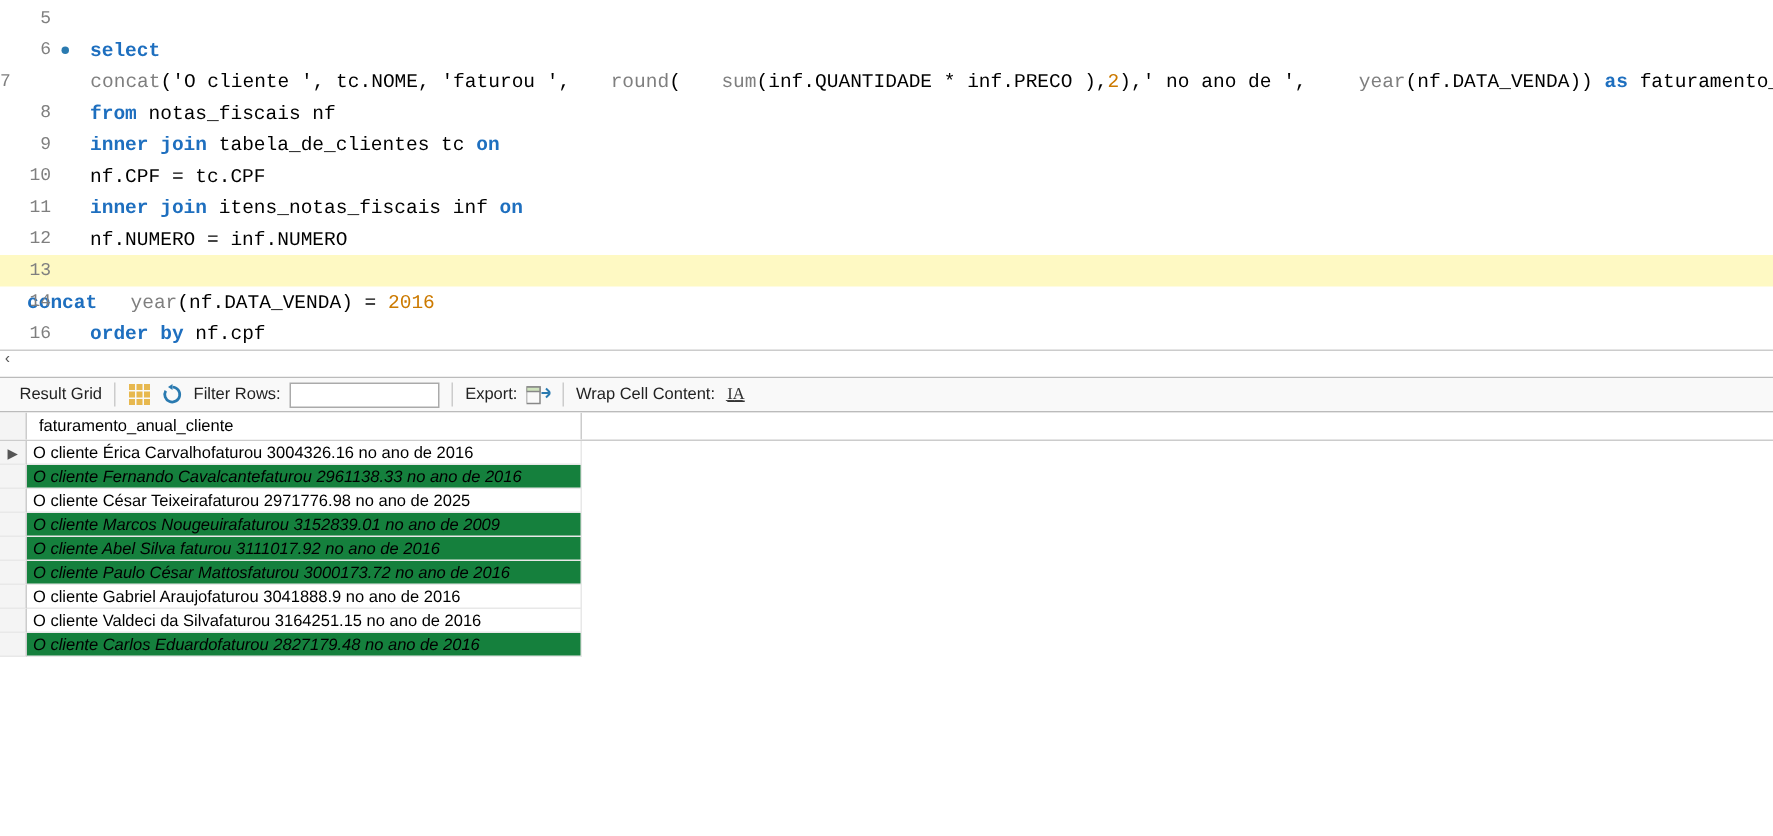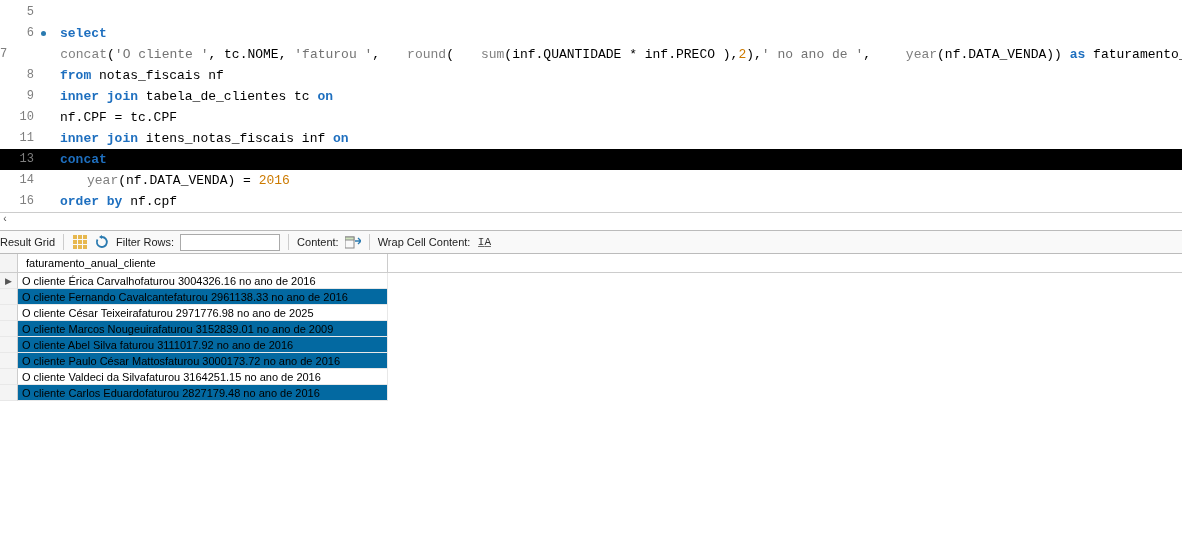--- a/index.html
+++ b/index.html
@@ -49,7 +49,7 @@
   }
   .kw { color: #1e6fbf; font-weight: bold; }
   .fn { color: #7f7f7f; margin-left: 27px; }
-  .str { color: #737373; }
+  .str { color: #000000; }
   .num { color: #cc7a00; }
   .hl { background: #000000; }
   

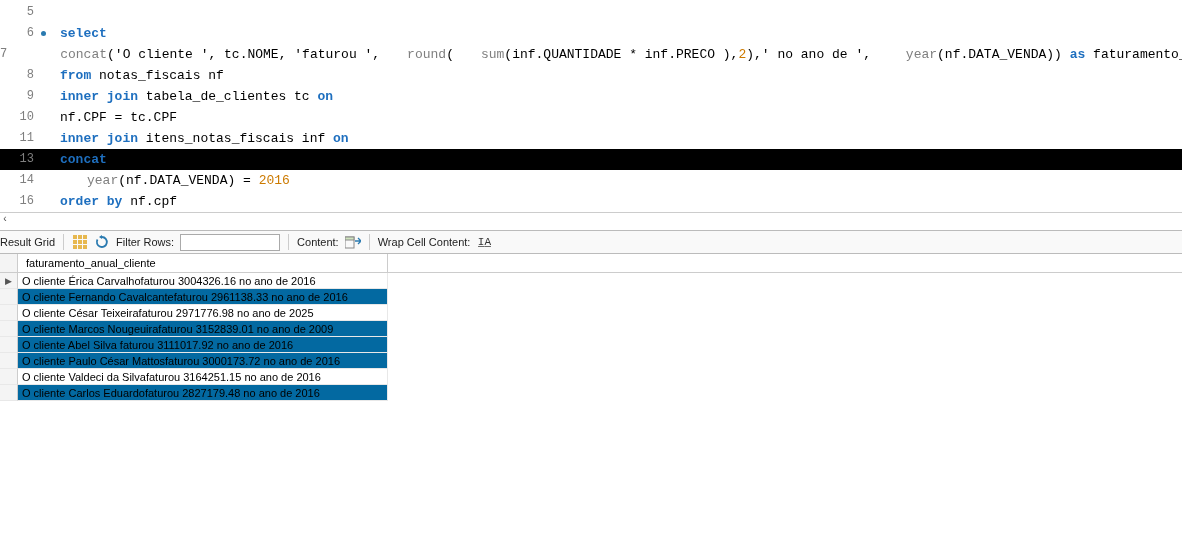--- a/index.html
+++ b/index.html
@@ -184,6 +184,10 @@
     <div class="line">
       <div class="gutter">11</div>
       <div class="code"><span class="kw">inner join</span><span> itens_notas_fiscais inf </span><span class="kw">on</span></div>
+    </div>
+    <div class="line">
+      <div class="gutter">12</div>
+      <div class="code"><span>nf.NUMERO = inf.NUMERO</span></div>
     </div>
     <div class="line hl">
       <div class="gutter">13</div>

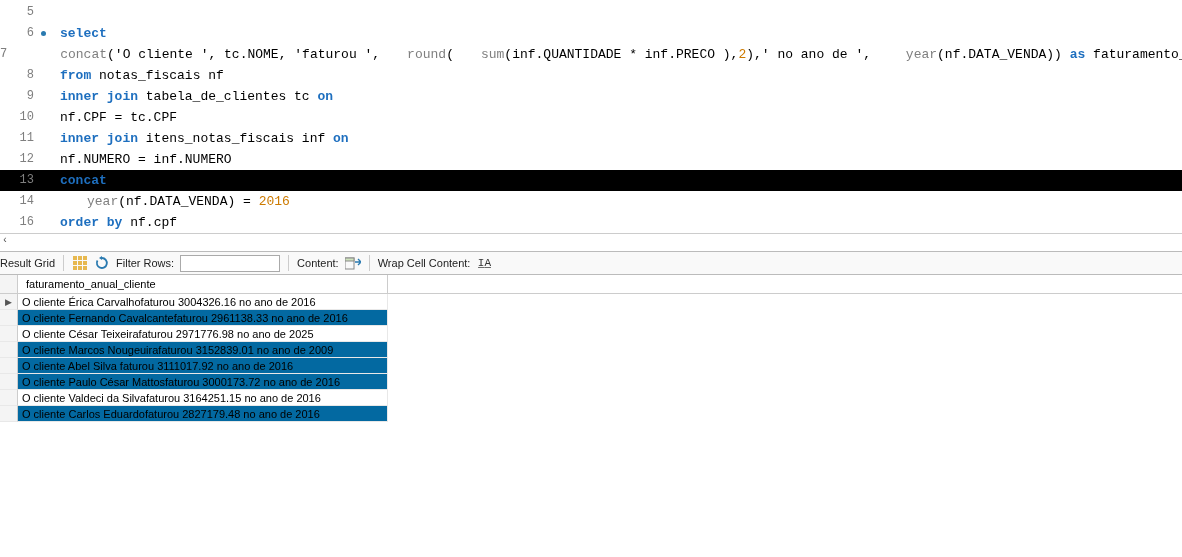--- a/index.html
+++ b/index.html
@@ -51,7 +51,7 @@
   .fn { color: #7f7f7f; margin-left: 27px; }
   .str { color: #000000; }
   .num { color: #cc7a00; }
-  .hl { background: #000000; }
+  .hl { background: #fef9c3; flex-direction: column; }
   
   .divider-area {
     height: 18px;

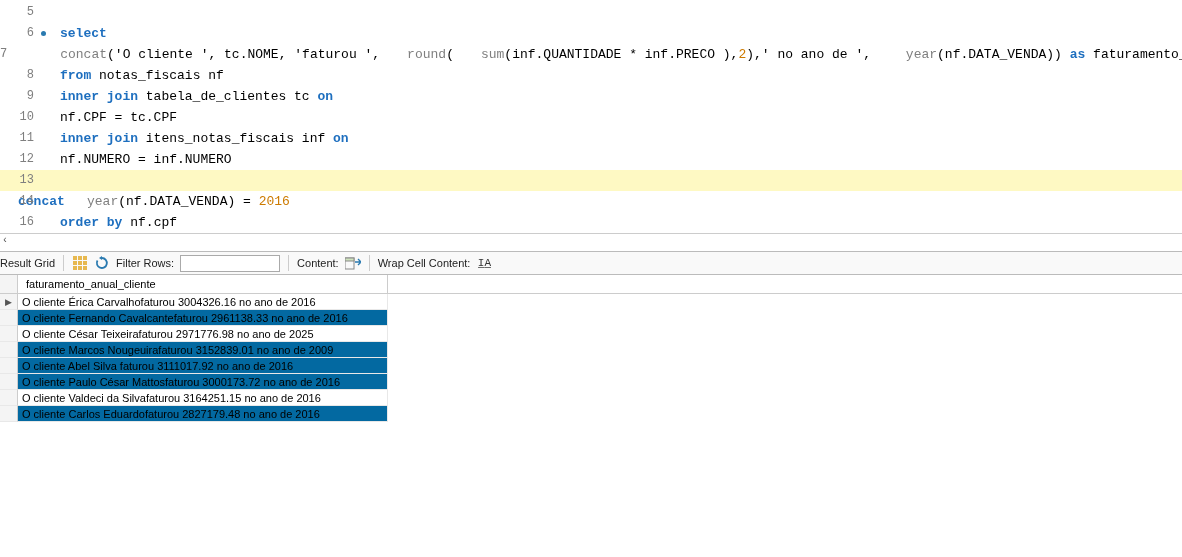--- a/index.html
+++ b/index.html
@@ -77,7 +77,7 @@
     font-family: Tahoma, Verdana, Arial, sans-serif;
     font-size: 11px;
     color: #333;
-    padding-left: 0;
+    padding-left: 13px;
     gap: 6px;
   }
   .toolbar .sep { width:1px; height:16px; background:#ccc; margin:0 2px;}

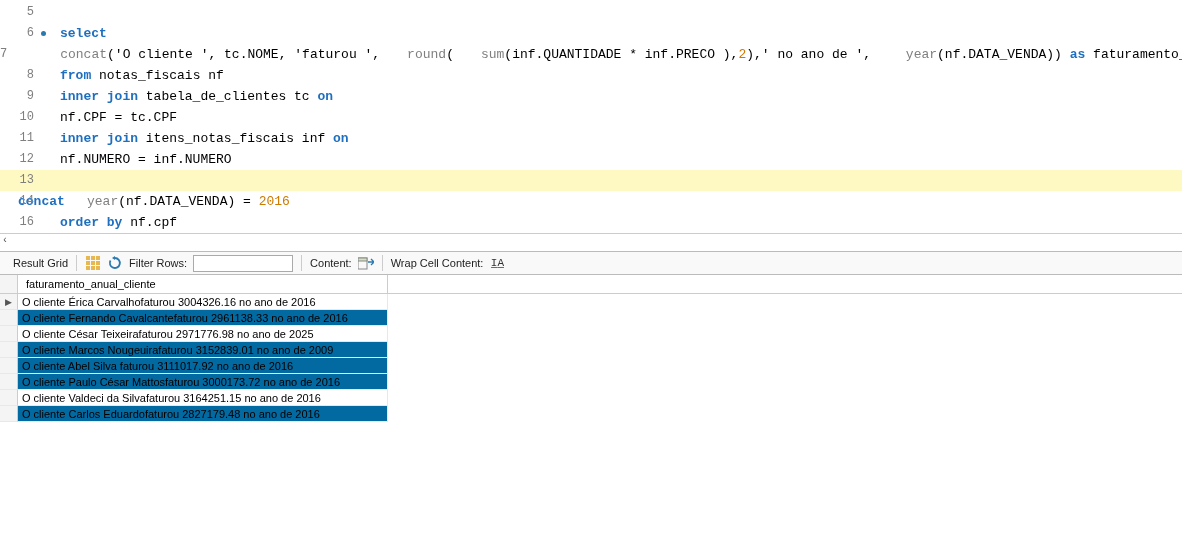--- a/index.html
+++ b/index.html
@@ -232,7 +232,7 @@
   <span class="toolbar-label">Filter Rows:</span>
   <input class="filter-input" type="text" value="" style="">
   <span class="sep"></span>
-  <span class="toolbar-label">Content:</span>
+  <span class="toolbar-label">Export:</span>
   <span class="toolbar-icon">
     <svg width="16" height="14" viewBox="0 0 16 14">
         <rect x="0" y="2" width="9" height="11" fill="none" stroke="#888" stroke-width="1"></rect>

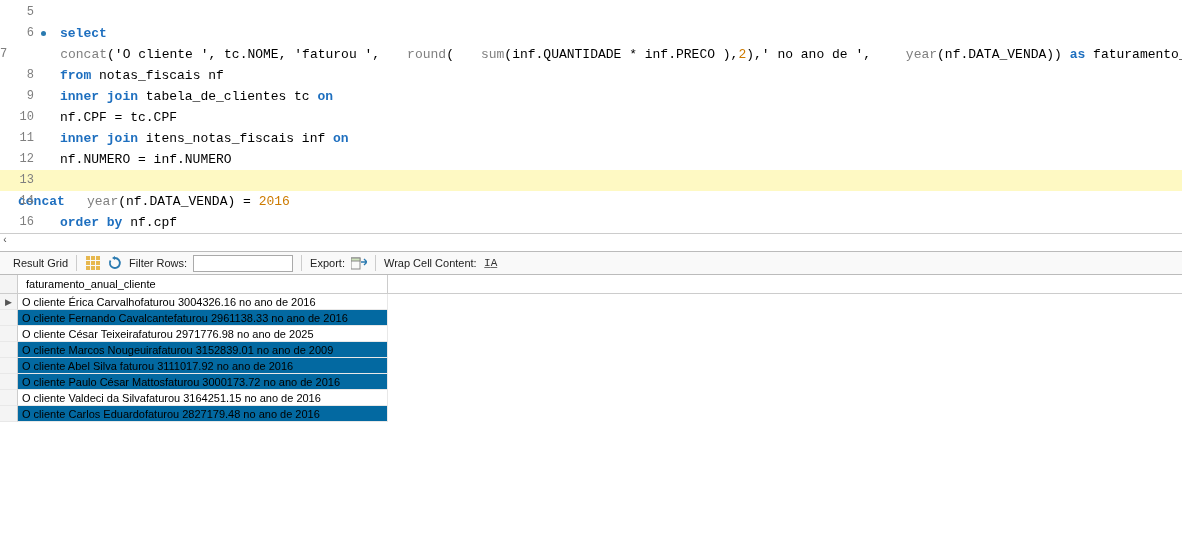--- a/index.html
+++ b/index.html
@@ -98,7 +98,7 @@
     background: #fff;
   }
   .wrap-icon {
-    font-family: Liberation Mono, monospace;
+    font-family: Liberation Serif, serif;
     text-decoration: underline;
     font-size: 11px;
   }

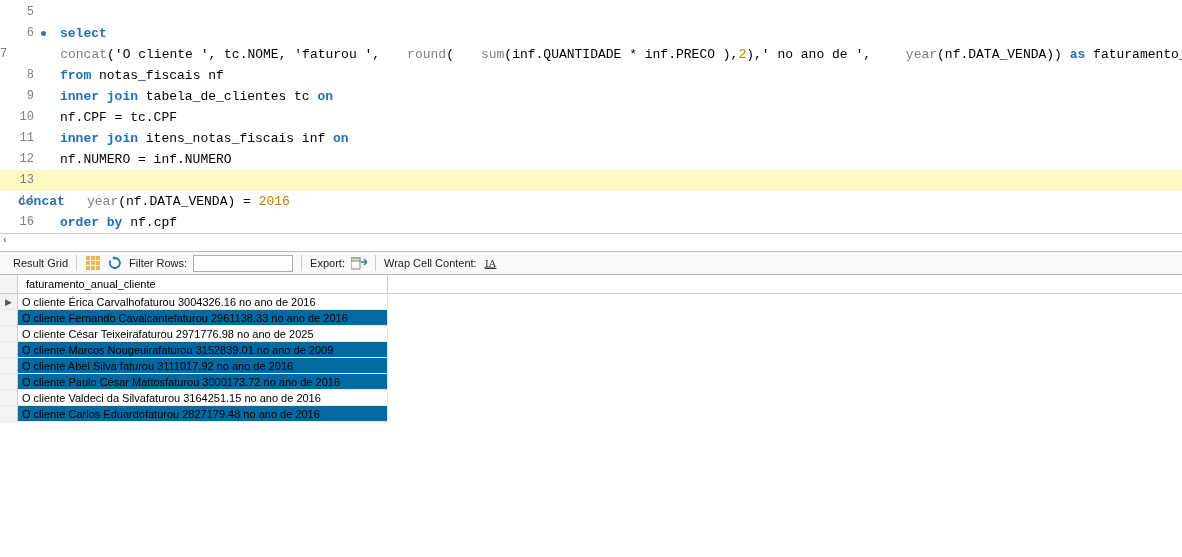--- a/index.html
+++ b/index.html
@@ -151,7 +151,7 @@
     white-space: nowrap;
     overflow: hidden;
   }
-  .grid-row.alt .gr-cell { background: #0369a1; }
+  .grid-row.alt .gr-cell { background: #15803d; font-style: italic; }
 </style>
 </head>
 <body>

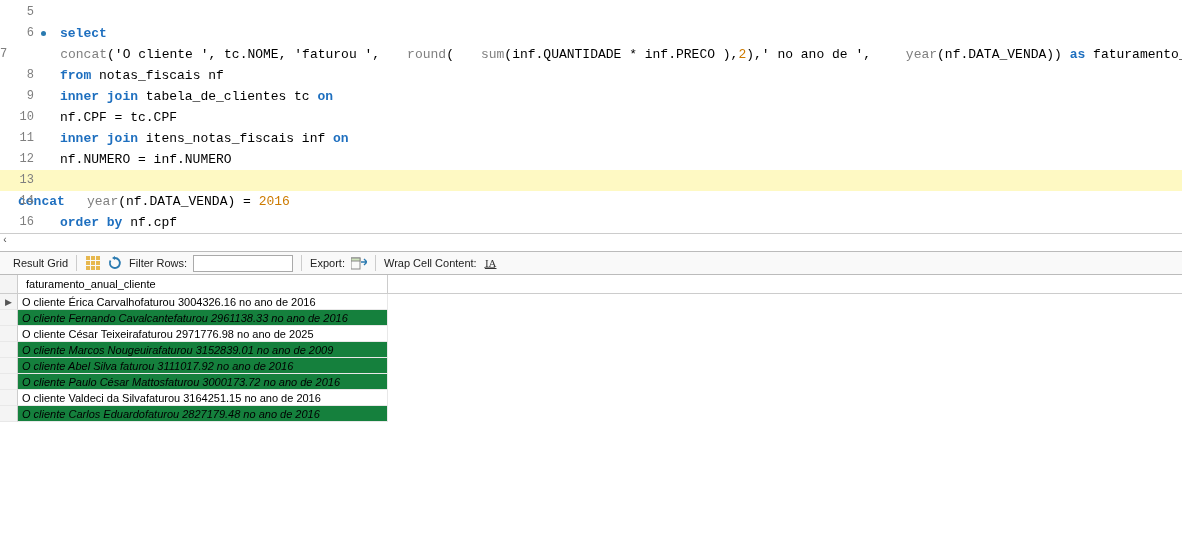--- a/index.html
+++ b/index.html
@@ -277,6 +277,10 @@
       </div>
       <div class="grid-row">
         <div class="gr-sel"></div>
+        <div class="gr-cell">O cliente Gabriel Araujofaturou 3041888.9 no ano de 2016</div>
+      </div>
+      <div class="grid-row">
+        <div class="gr-sel"></div>
         <div class="gr-cell">O cliente Valdeci da Silvafaturou 3164251.15 no ano de 2016</div>
       </div>
       <div class="grid-row alt">

